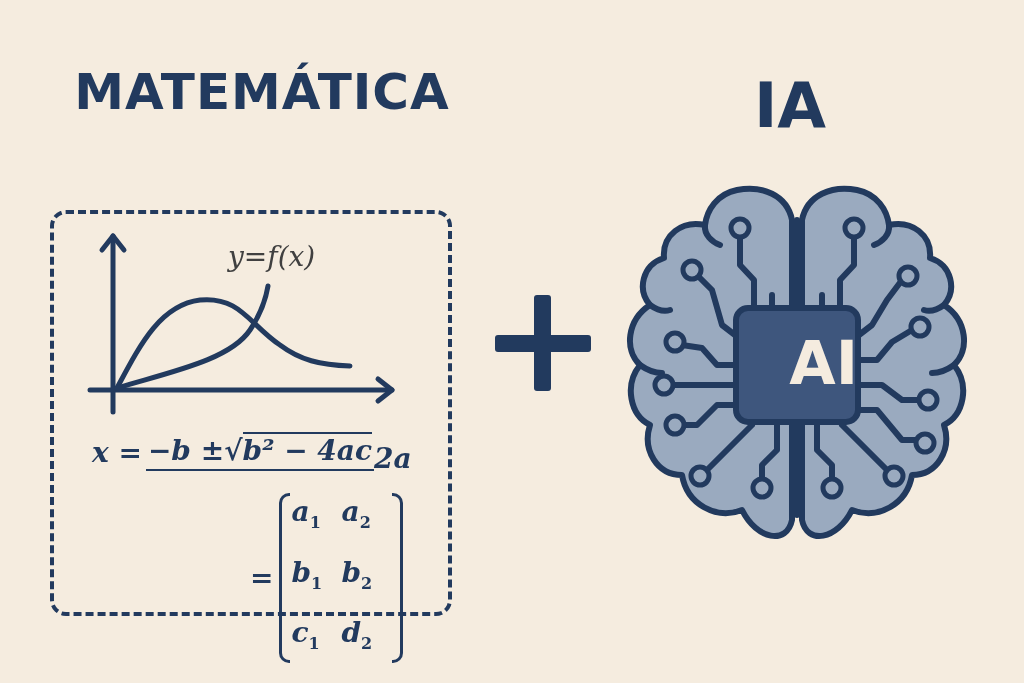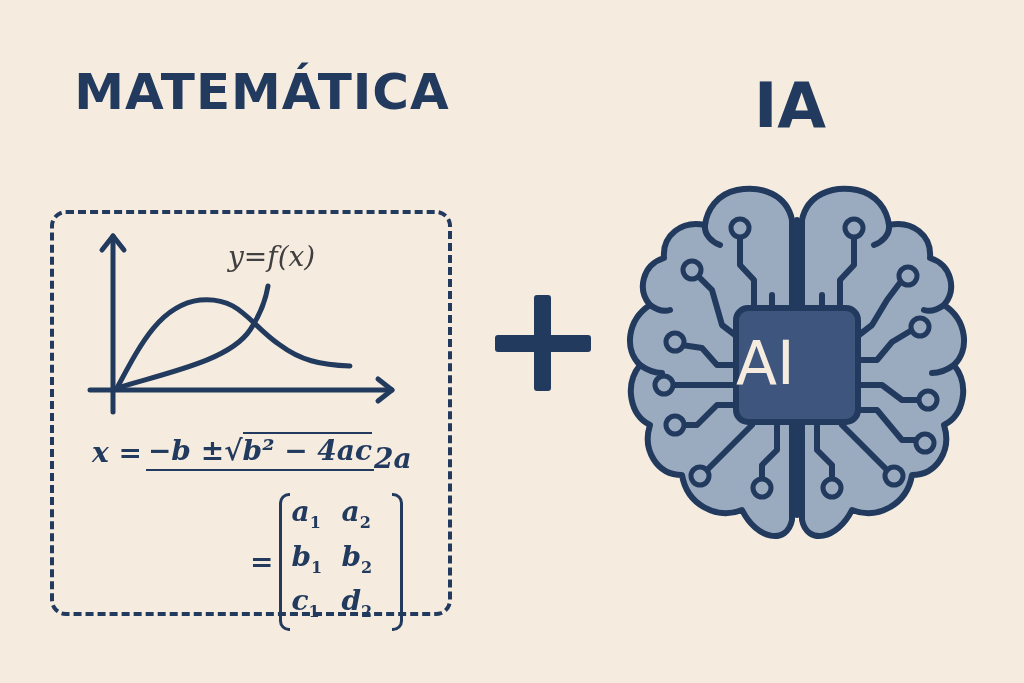--- a/index.html
+++ b/index.html
@@ -65,8 +65,8 @@
   svg.brain { position: absolute; left: 612px; top: 180px; }
   .chip-label {
     position: absolute; left: 736px; top: 326px; width: 122px;
-    text-align: left; font-family: "DejaVu Sans", sans-serif;
-    font-weight: normal; font-size: 60px; line-height: 74px; color: #F5ECDF;
+    text-align: right; font-family: "DejaVu Sans", sans-serif;
+    font-weight: bold; font-size: 60px; line-height: 74px; color: #F5ECDF;
   }
 </style>
 </head>

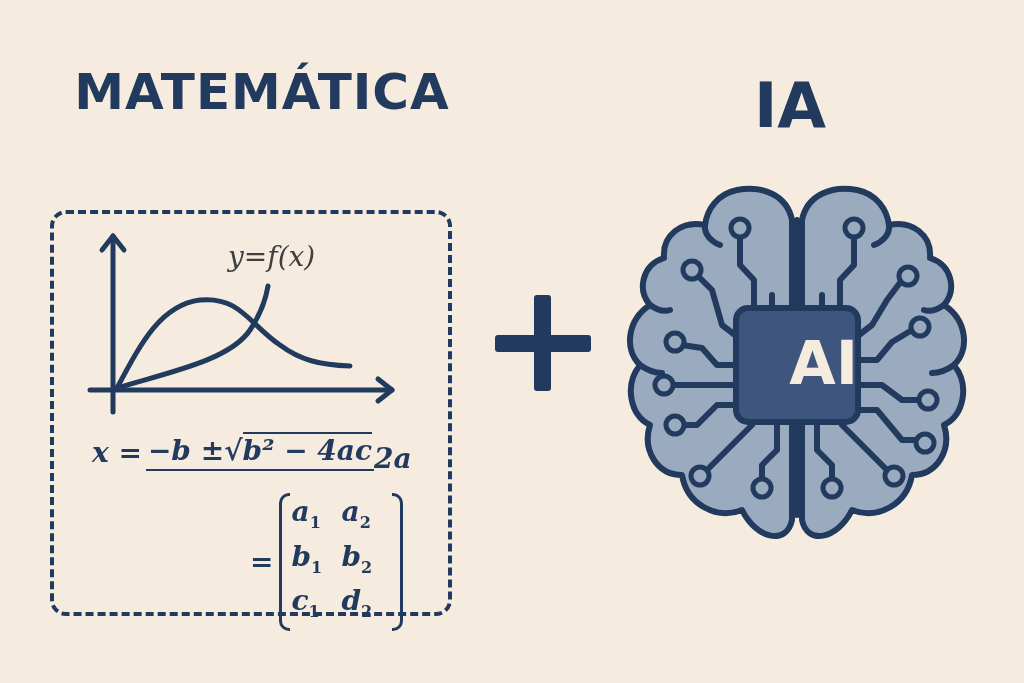--- a/index.html
+++ b/index.html
@@ -49,7 +49,7 @@
   .matrix-row .eq { font-style: normal; margin-right: 6px; font-weight: bold; }
   .matrix {
     position: relative; display: grid; grid-template-columns: 50px 50px;
-    row-gap: 0; padding: 2px 12px;
+    row-gap: 16px; padding: 2px 12px;
   }
   .matrix::before, .matrix::after {
     content: ""; position: absolute; top: 0; bottom: 0; width: 8px;

